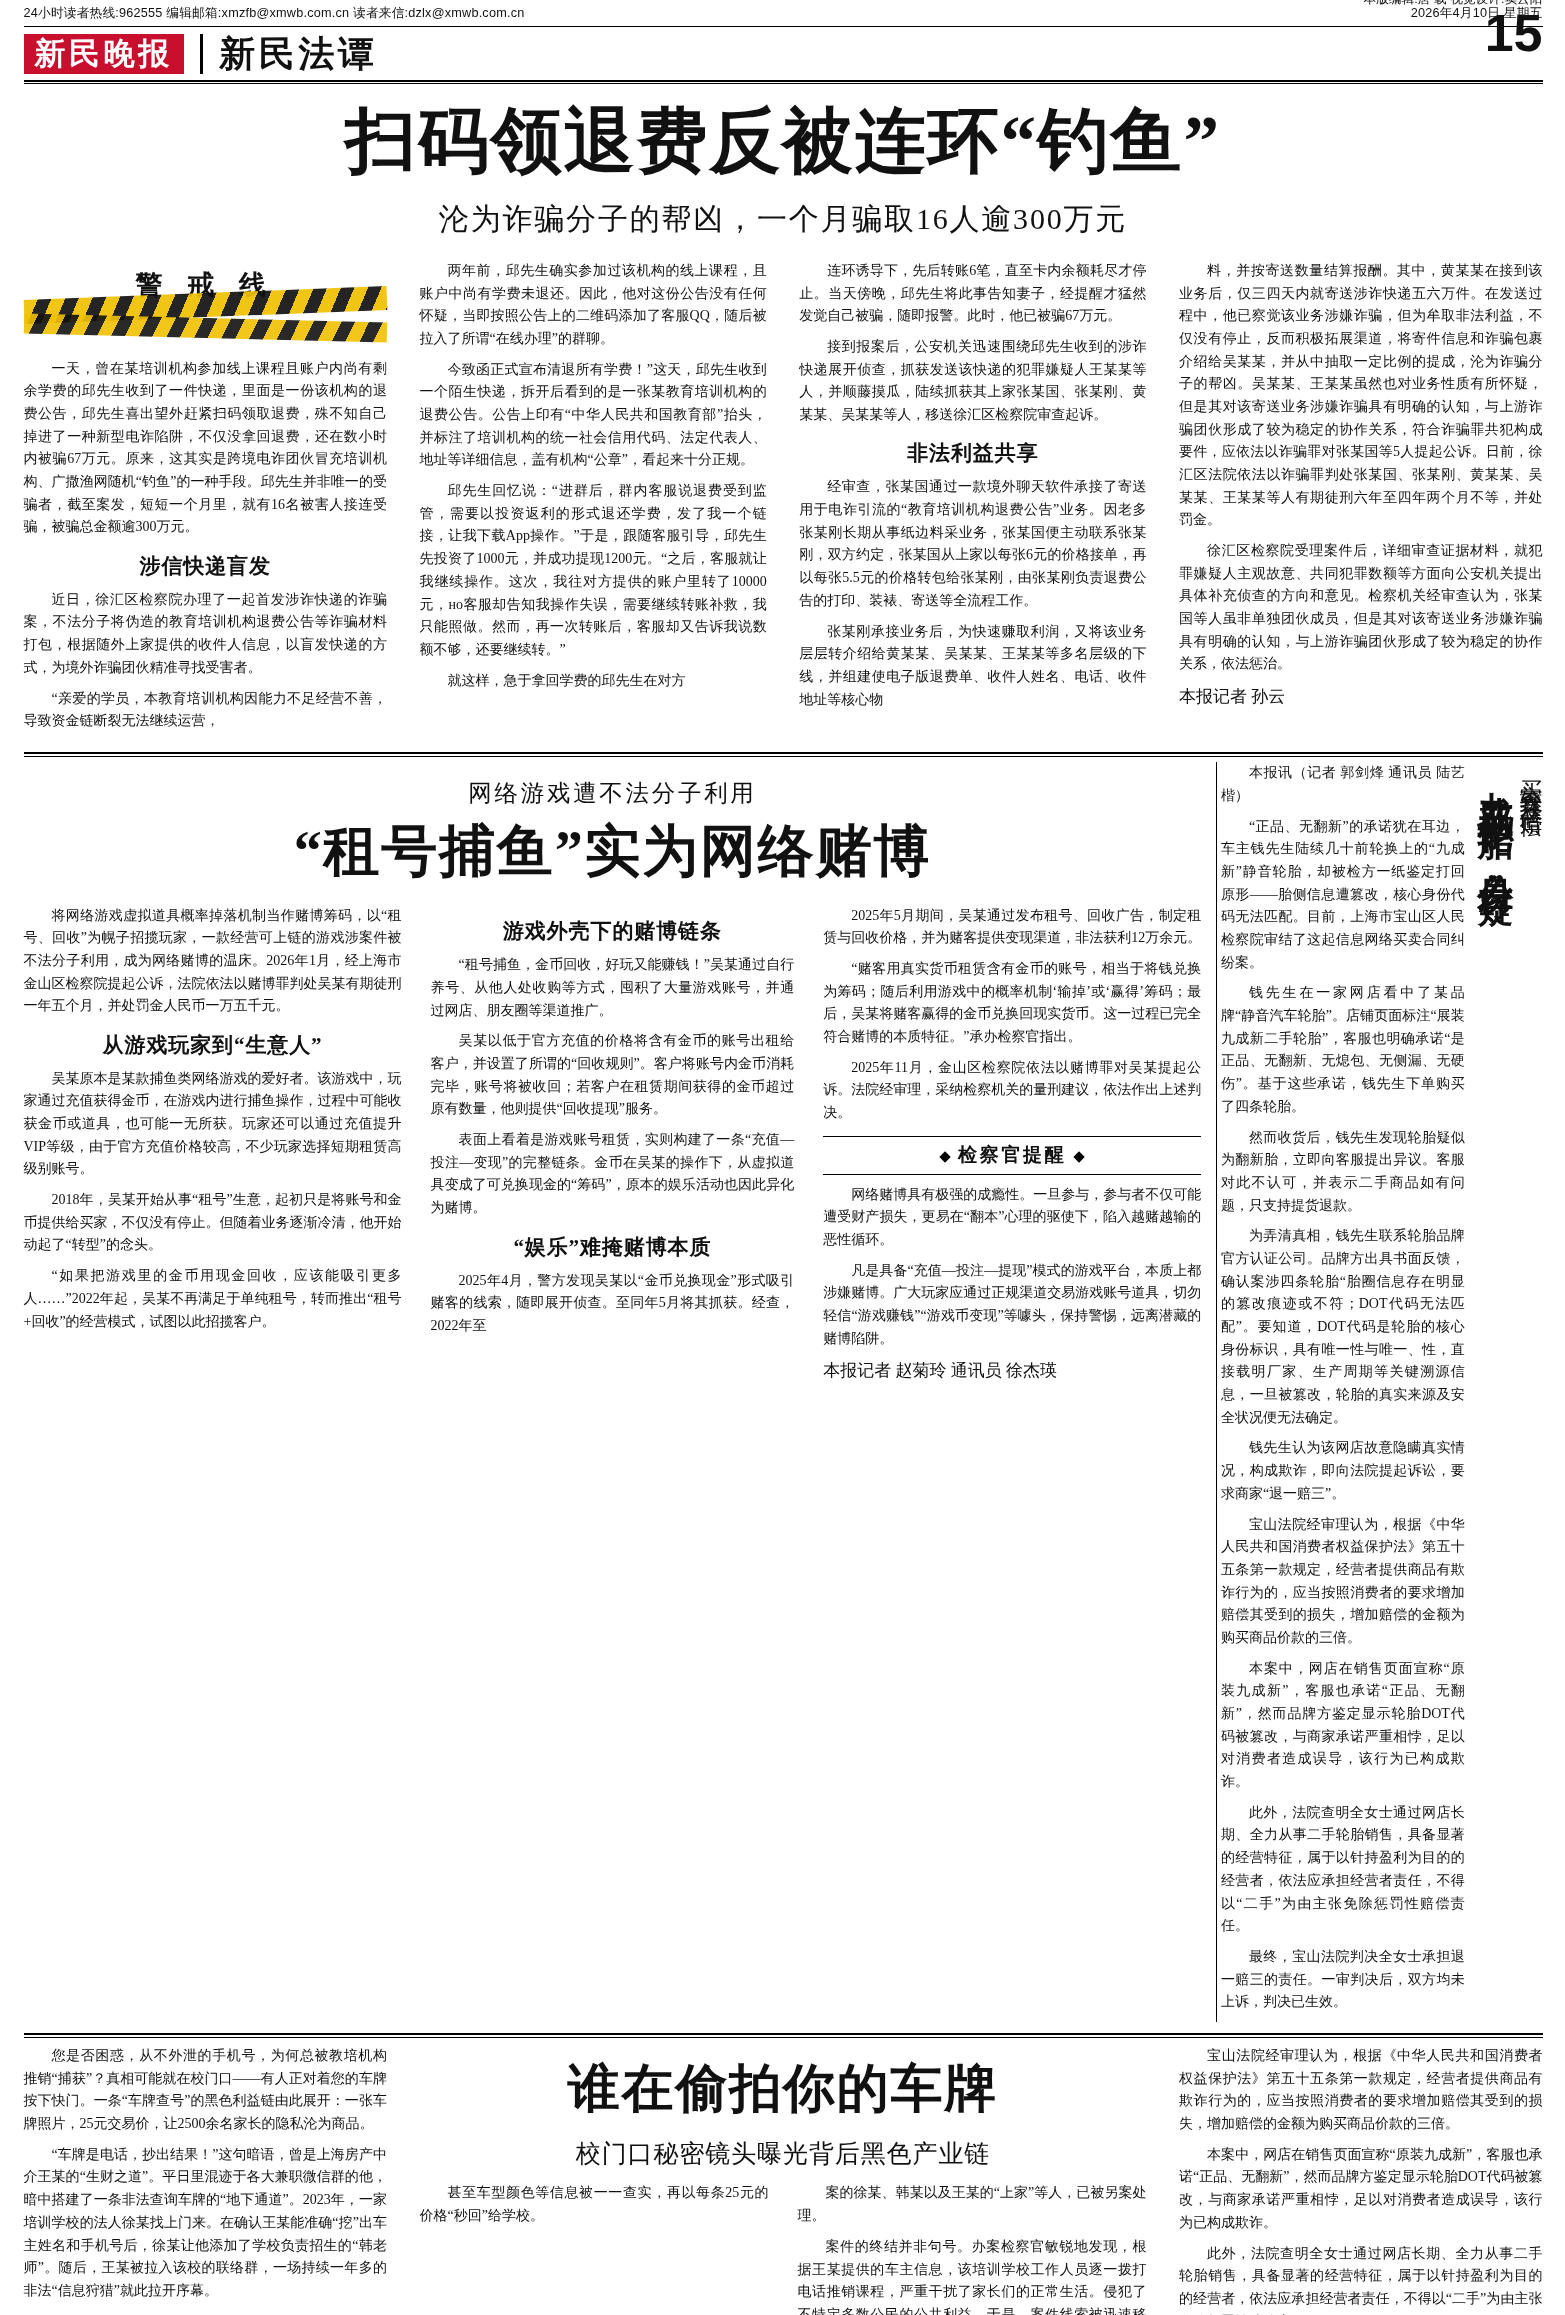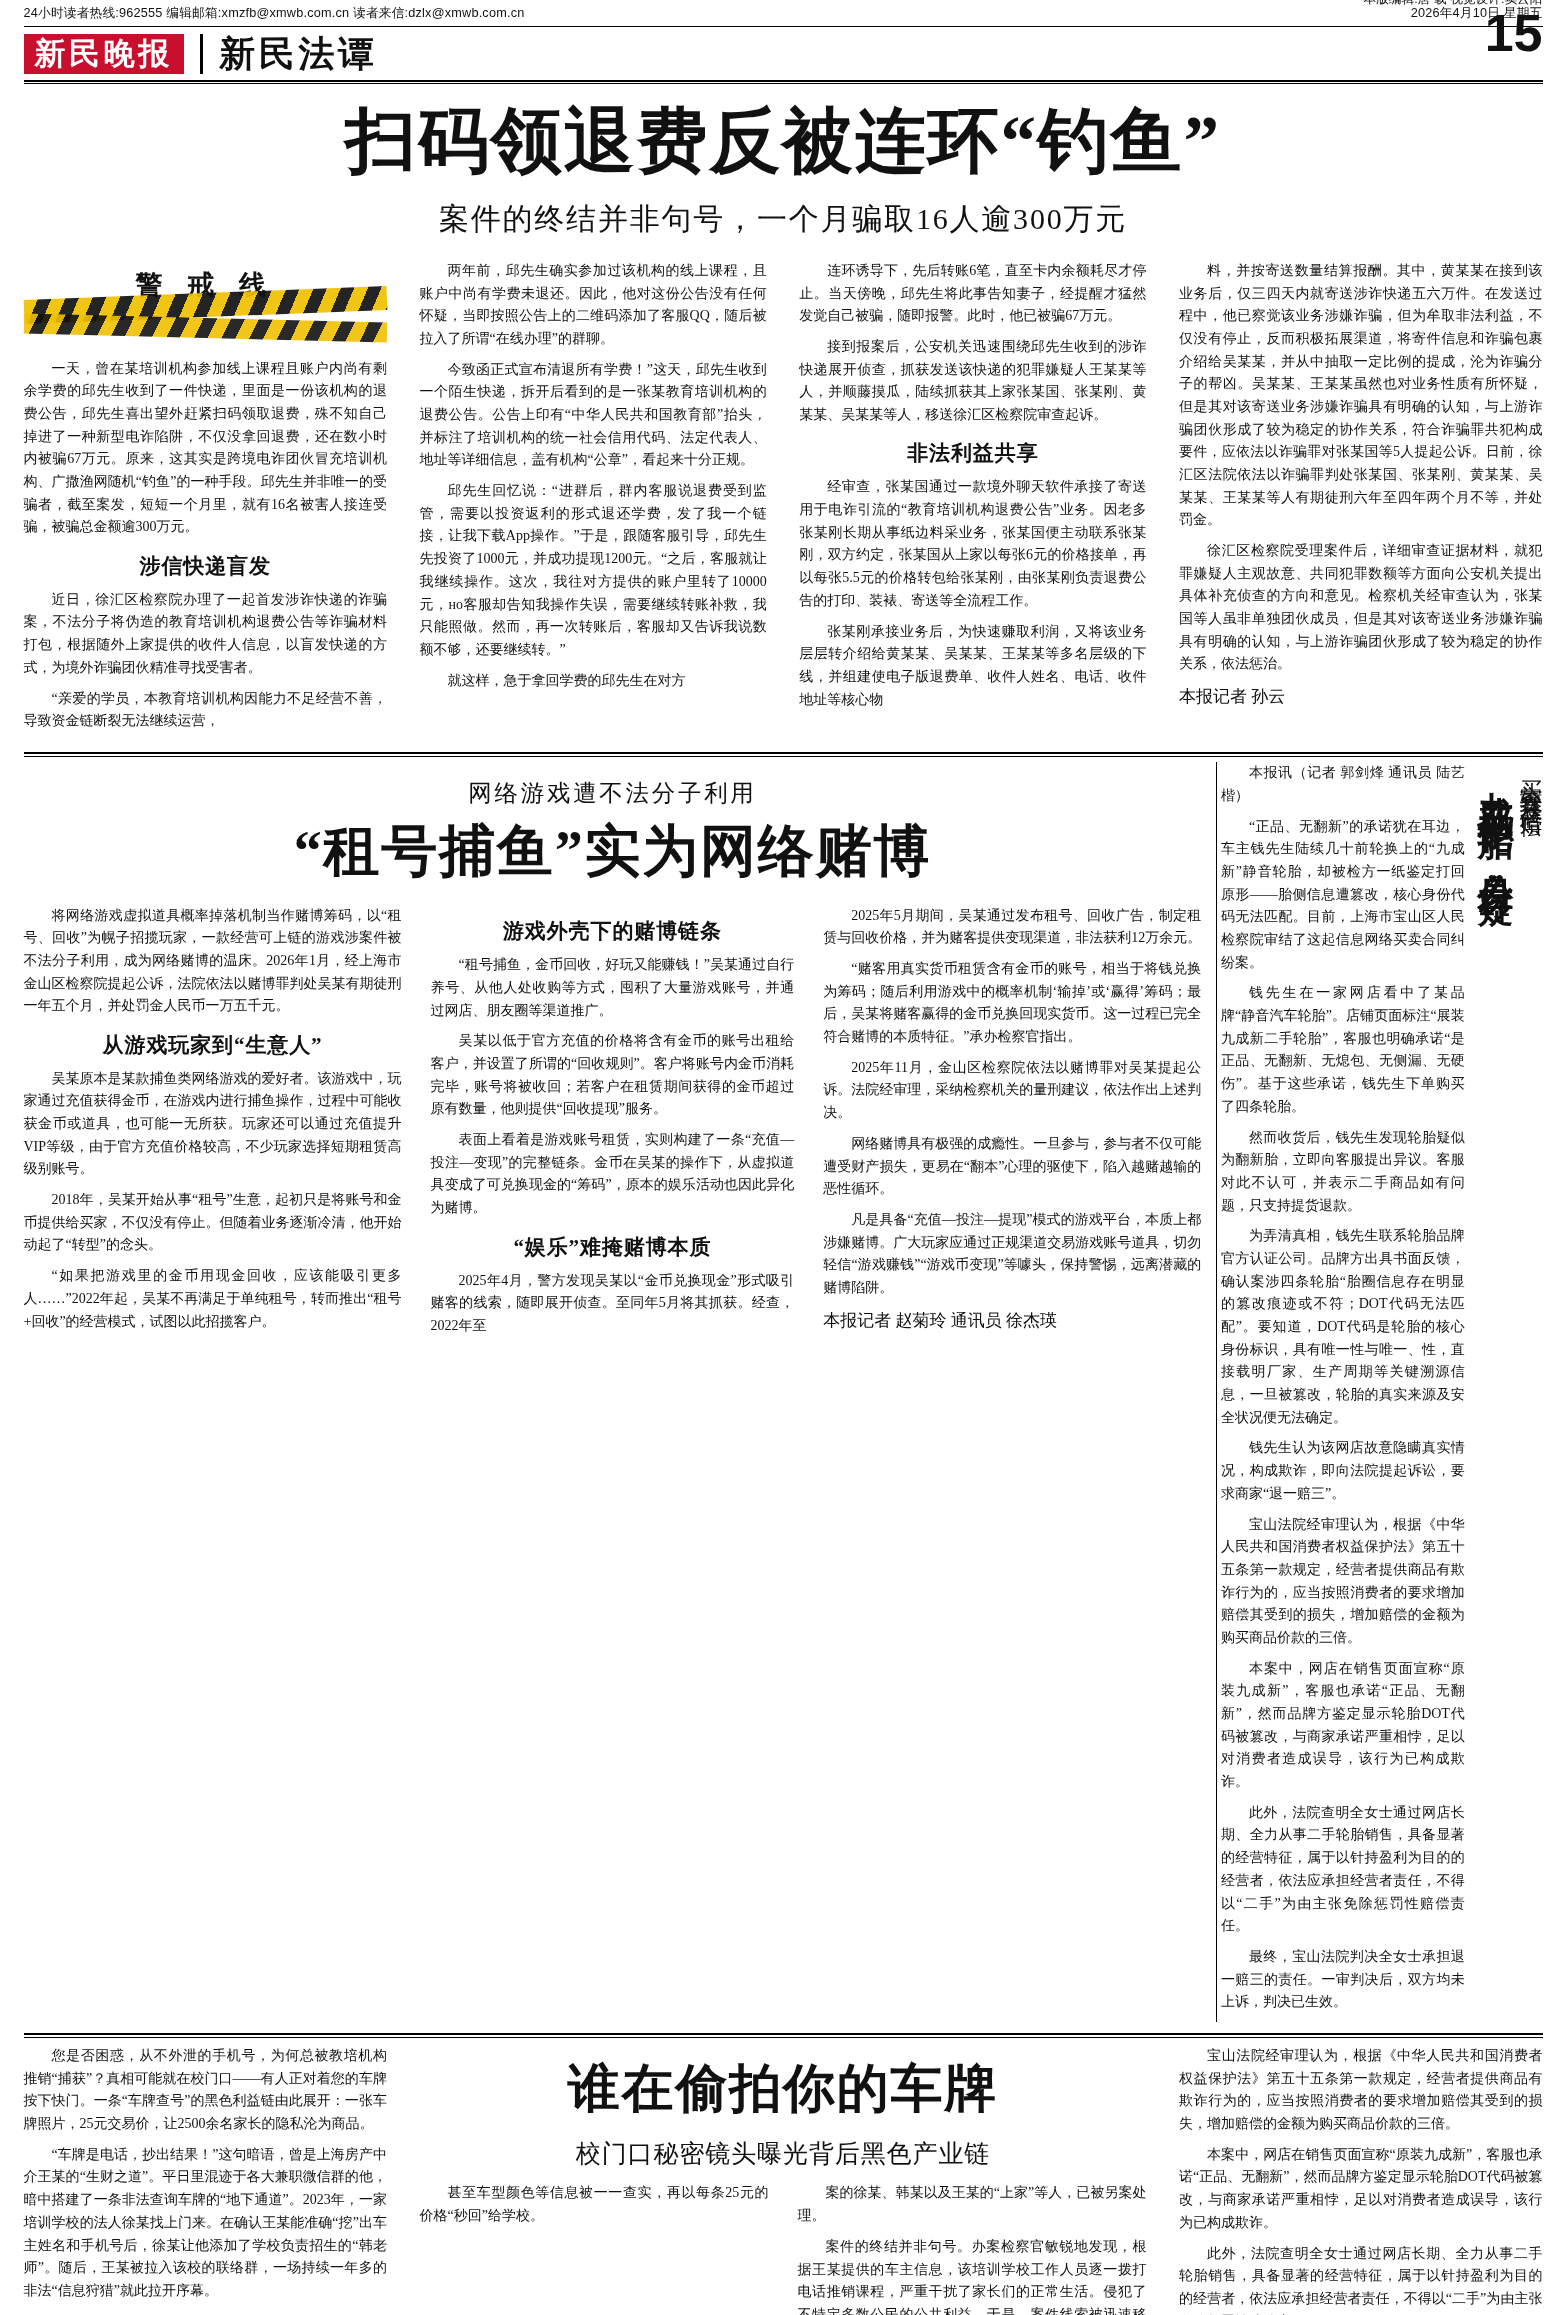--- a/index.html
+++ b/index.html
@@ -121,7 +121,7 @@
 
   <div class="lead">
     <h1>扫码领退费反被连环“钓鱼”</h1>
-    <h2>案件的终结并非句号，一个月骗取16人逾300万元</h2>
+    <h2>沦为诈骗分子的帮凶，一个月骗取16人逾300万元</h2>
   </div>
 
   <div class="cols" style="margin-top:11px;">

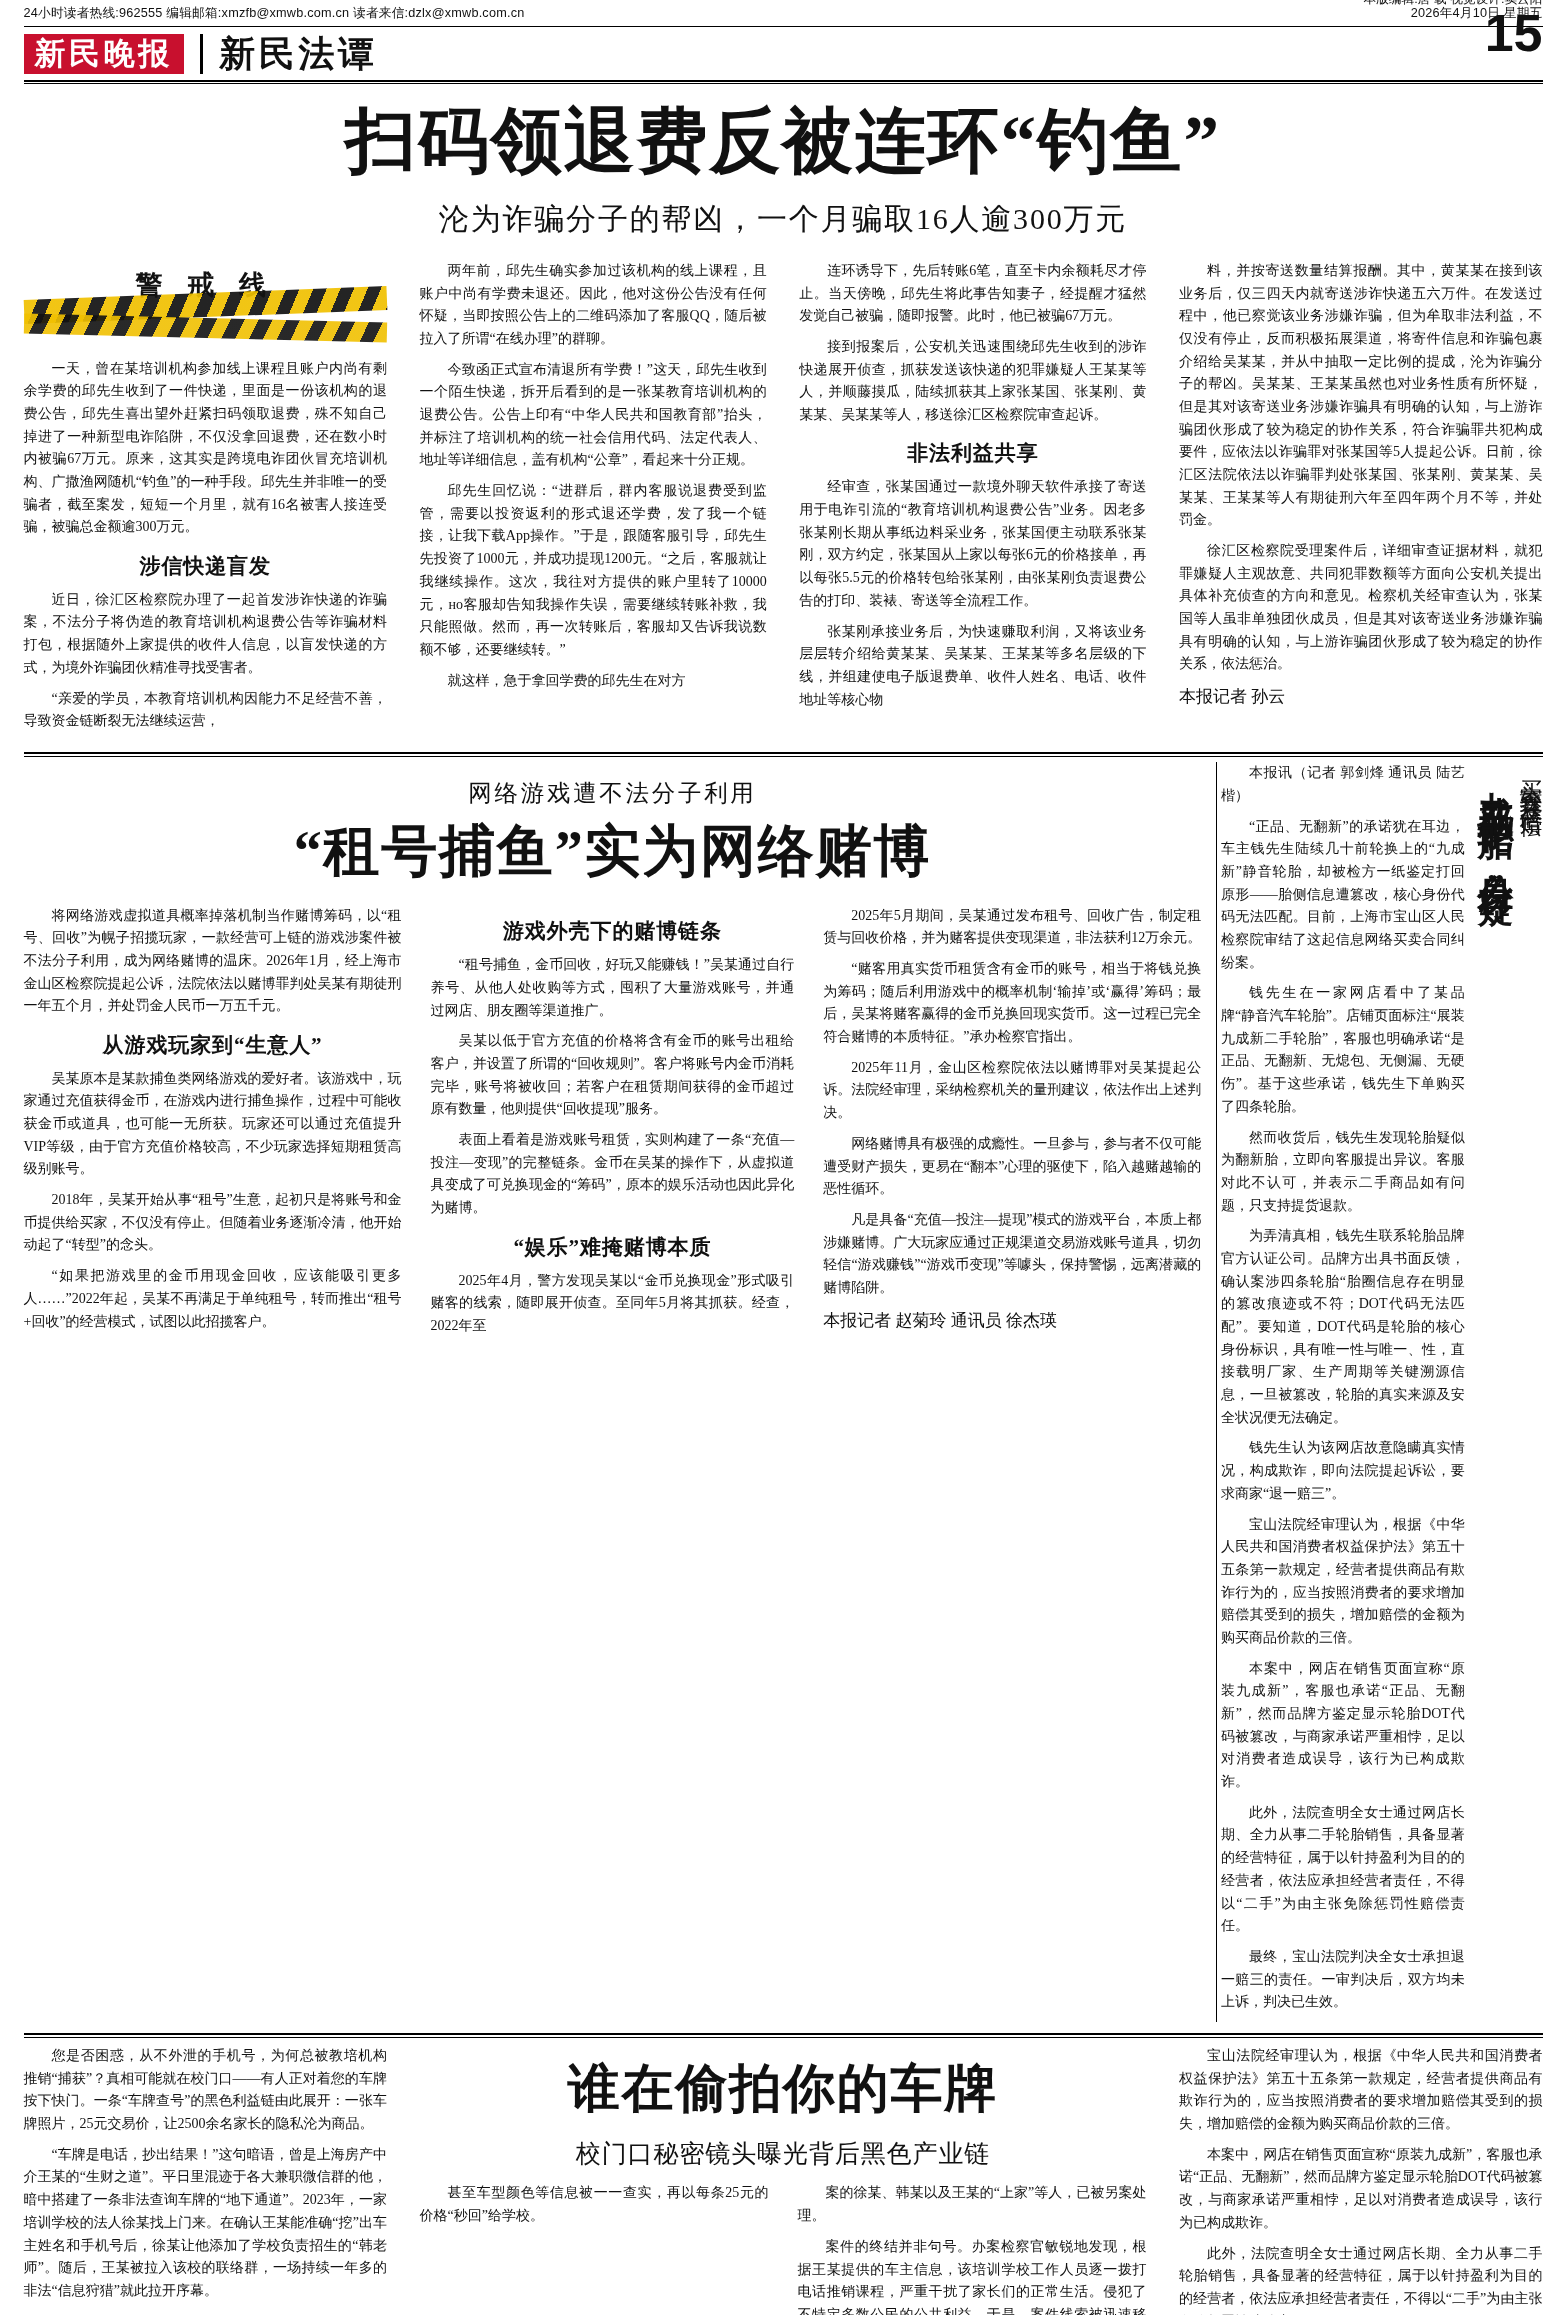--- a/index.html
+++ b/index.html
@@ -185,6 +185,11 @@
           <p class="body">2025年5月期间，吴某通过发布租号、回收广告，制定租赁与回收价格，并为赌客提供变现渠道，非法获利12万余元。</p>
           <p class="body">“赌客用真实货币租赁含有金币的账号，相当于将钱兑换为筹码；随后利用游戏中的概率机制‘输掉’或‘赢得’筹码；最后，吴某将赌客赢得的金币兑换回现实货币。这一过程已完全符合赌博的本质特征。”承办检察官指出。</p>
           <p class="body">2025年11月，金山区检察院依法以赌博罪对吴某提起公诉。法院经审理，采纳检察机关的量刑建议，依法作出上述判决。</p>
+          <div class="remind">
+            <div class="title">
+              <span class="diamond"></span><span>检察官提醒</span><span class="diamond"></span>
+            </div>
+          </div>
           <p class="body">网络赌博具有极强的成瘾性。一旦参与，参与者不仅可能遭受财产损失，更易在“翻本”心理的驱使下，陷入越赌越输的恶性循环。</p>
           <p class="body">凡是具备“充值—投注—提现”模式的游戏平台，本质上都涉嫌赌博。广大玩家应通过正规渠道交易游戏账号道具，切勿轻信“游戏赚钱”“游戏币变现”等噱头，保持警惕，远离潜藏的赌博陷阱。</p>
           <div class="byline">本报记者 赵菊玲 通讯员 徐杰瑛</div>

